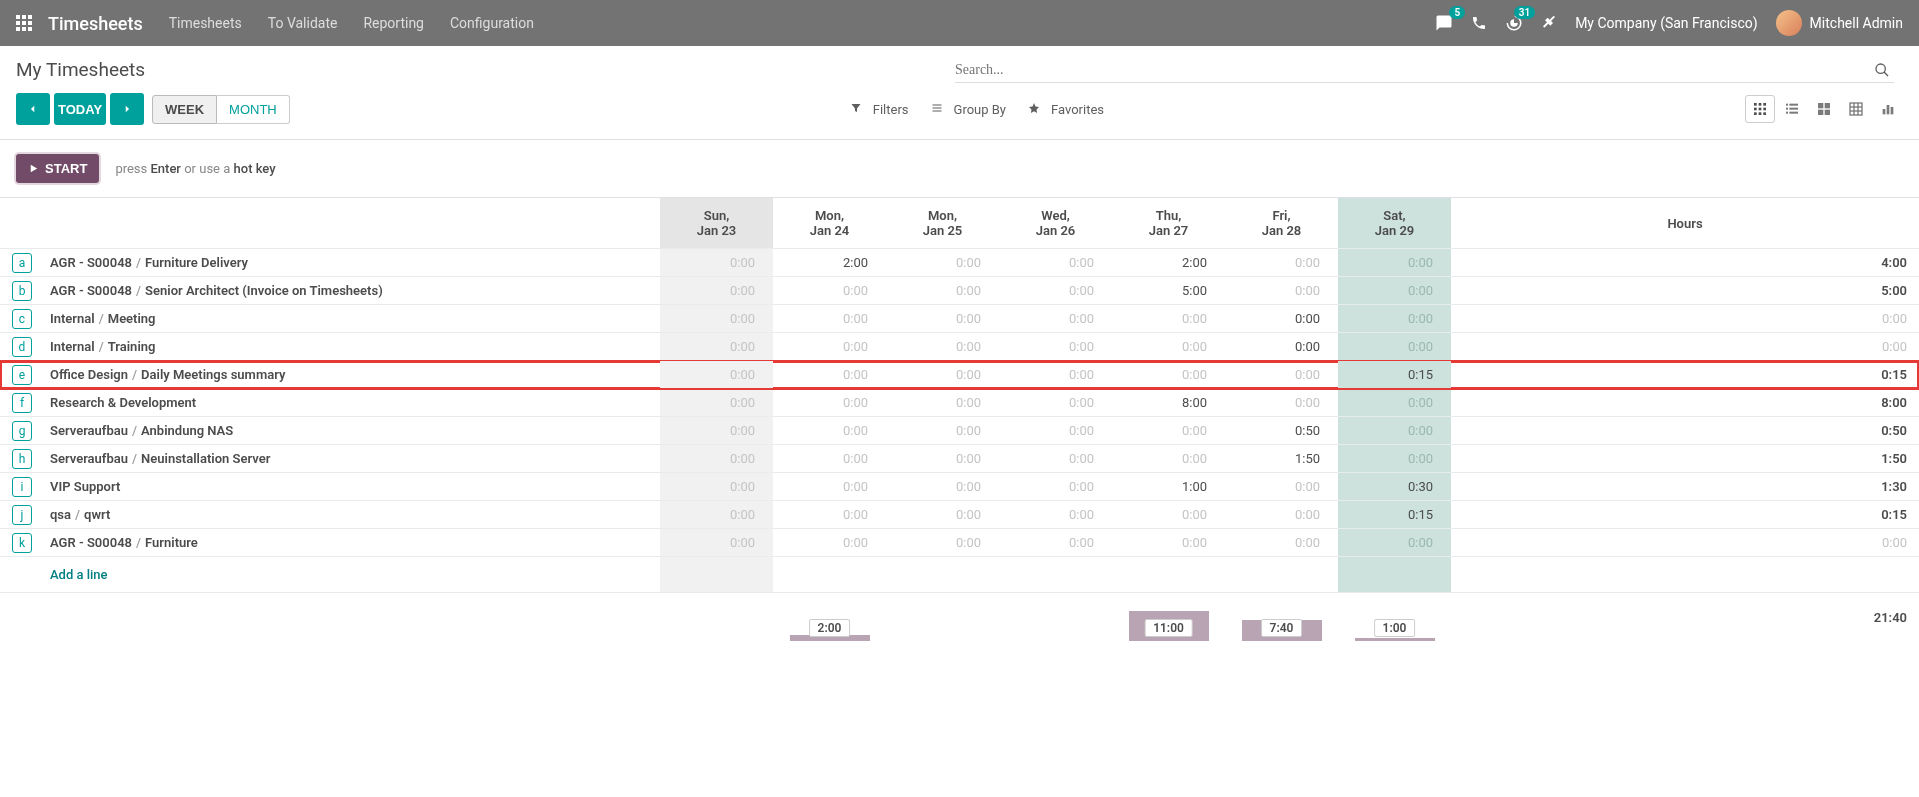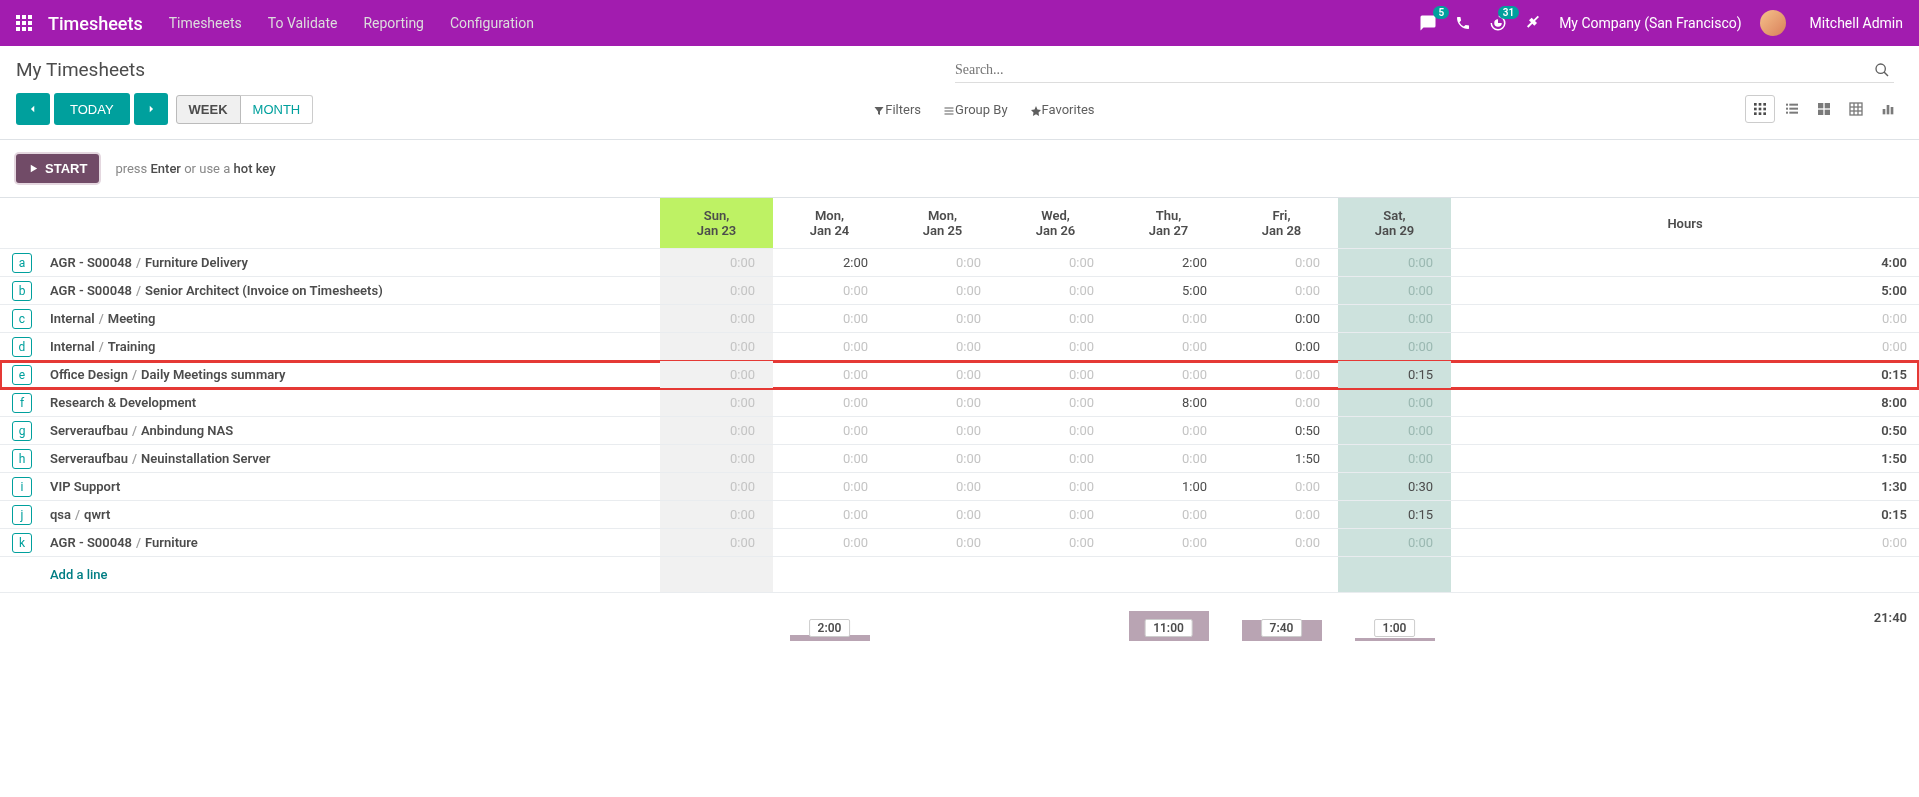--- a/index.html
+++ b/index.html
@@ -13,7 +13,7 @@
 
   
   .topnav {
-    background: #a21caf;
+    background: #737373;
     color: #fff;
     height: 46px;
     display: flex;

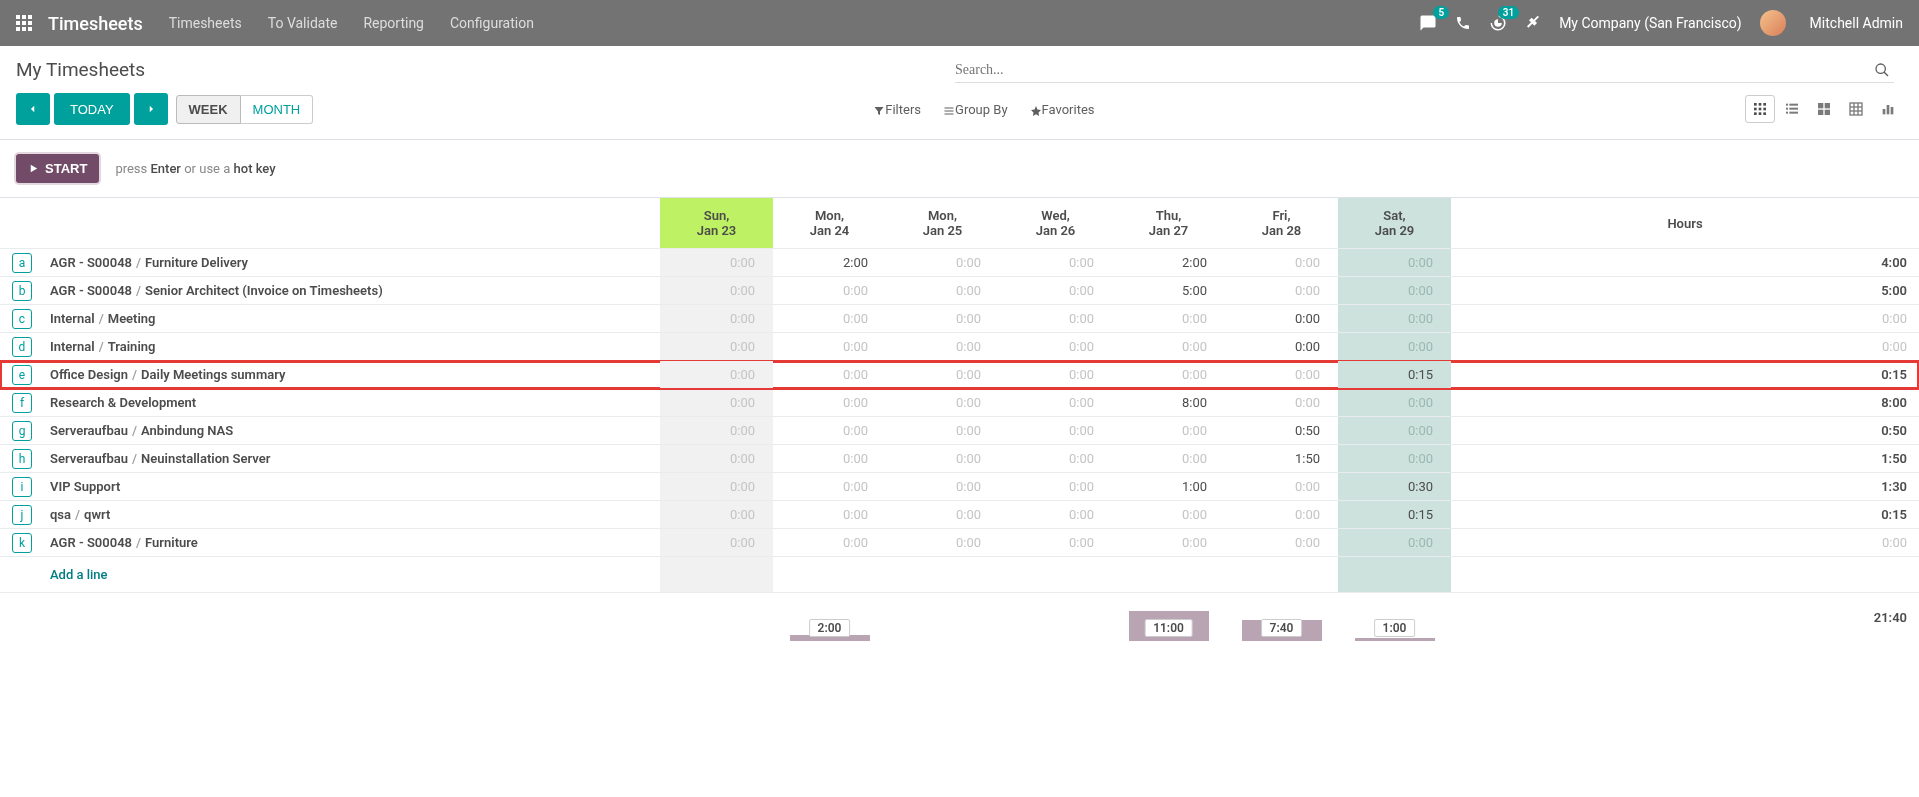--- a/index.html
+++ b/index.html
@@ -154,7 +154,7 @@
         </svg>
     </span>
     <span>My Company (San Francisco)</span>
-    <span style="display:flex;align-items:center;gap:24px;">
+    <span style="display:flex;align-items:center;gap:8px;">
       <span class="avatar"></span>
       <span>Mitchell Admin</span>
     </span>

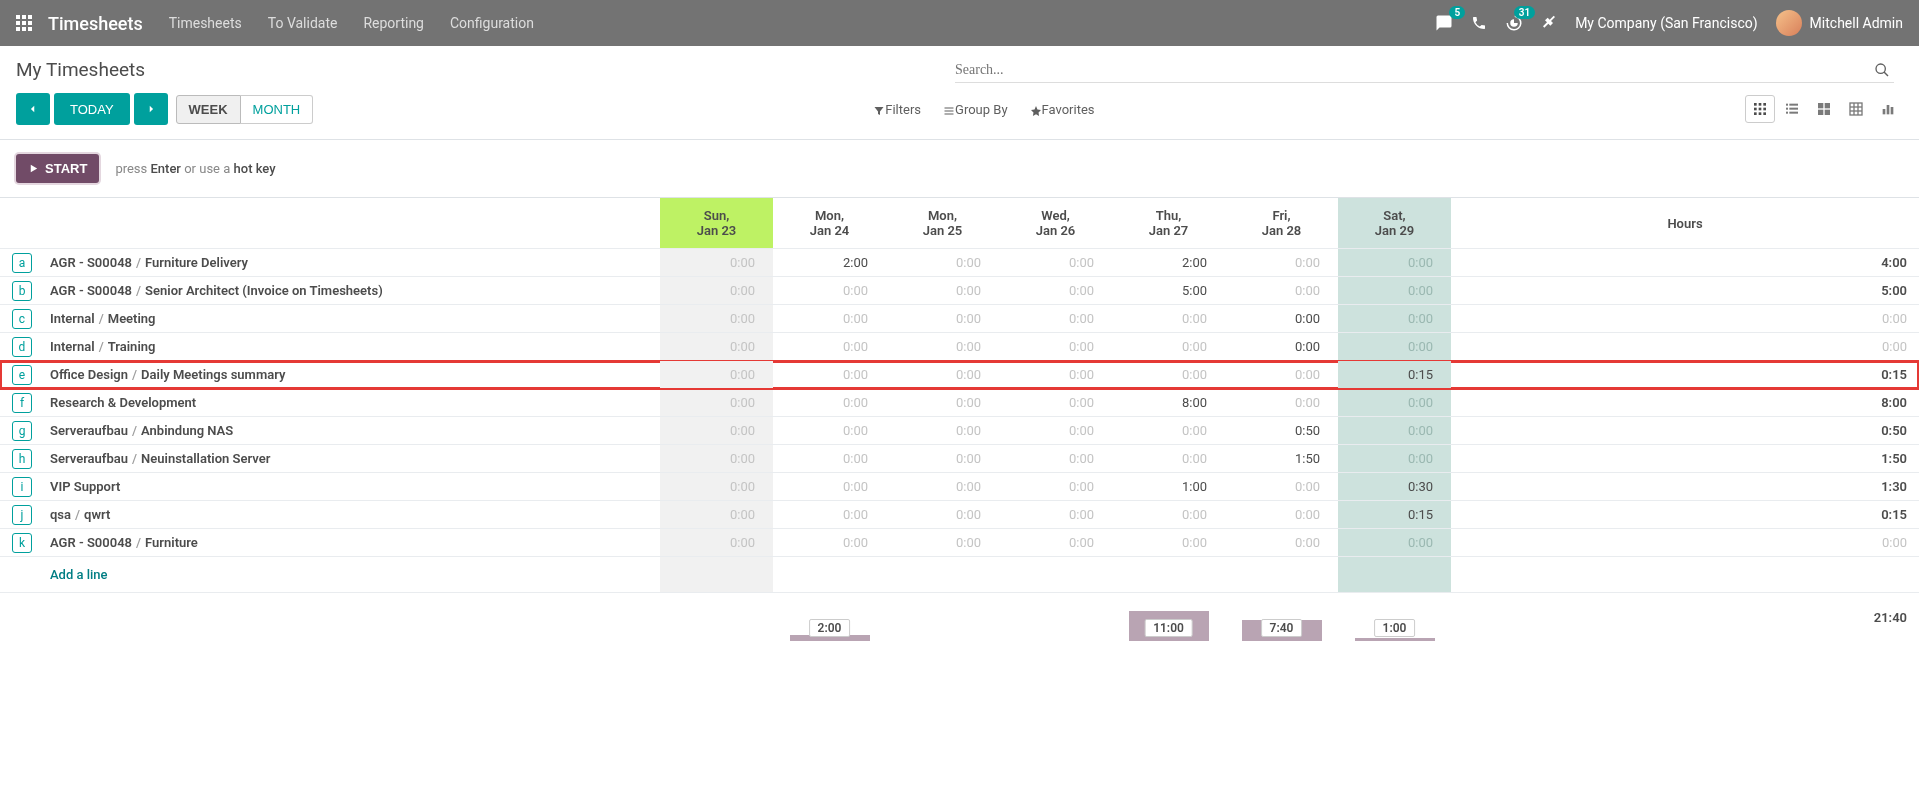--- a/index.html
+++ b/index.html
@@ -44,7 +44,7 @@
   .controls { display:flex; align-items:center; padding: 10px 16px 14px 16px; border-bottom:1px solid #dee2e6; }
   .navbtns { display:flex; gap:4px; }
   .navbtns button { background:#00A09D; color:#fff; border:none; width:34px; height:32px; border-radius:3px; display:flex; align-items:center; justify-content:center; cursor:pointer; font-size:16px; }
-  .today-btn { width:auto !important; padding:0 16px; font-weight:400; font-size:13px !important; }
+  .today-btn { width:auto !important; padding:0 4px; font-weight:700; font-size:13px !important; }
   .range-toggle { display:flex; margin-left:8px; }
   .range-toggle button { border:1px solid #ccc; background:#fff; color:#00A09D; padding:6px 12px; font-size:13px; cursor:pointer; }
   .range-toggle button.active { background:#f0f0f0; color:#4c4c4c; font-weight:600; border:1px solid #bbb; }

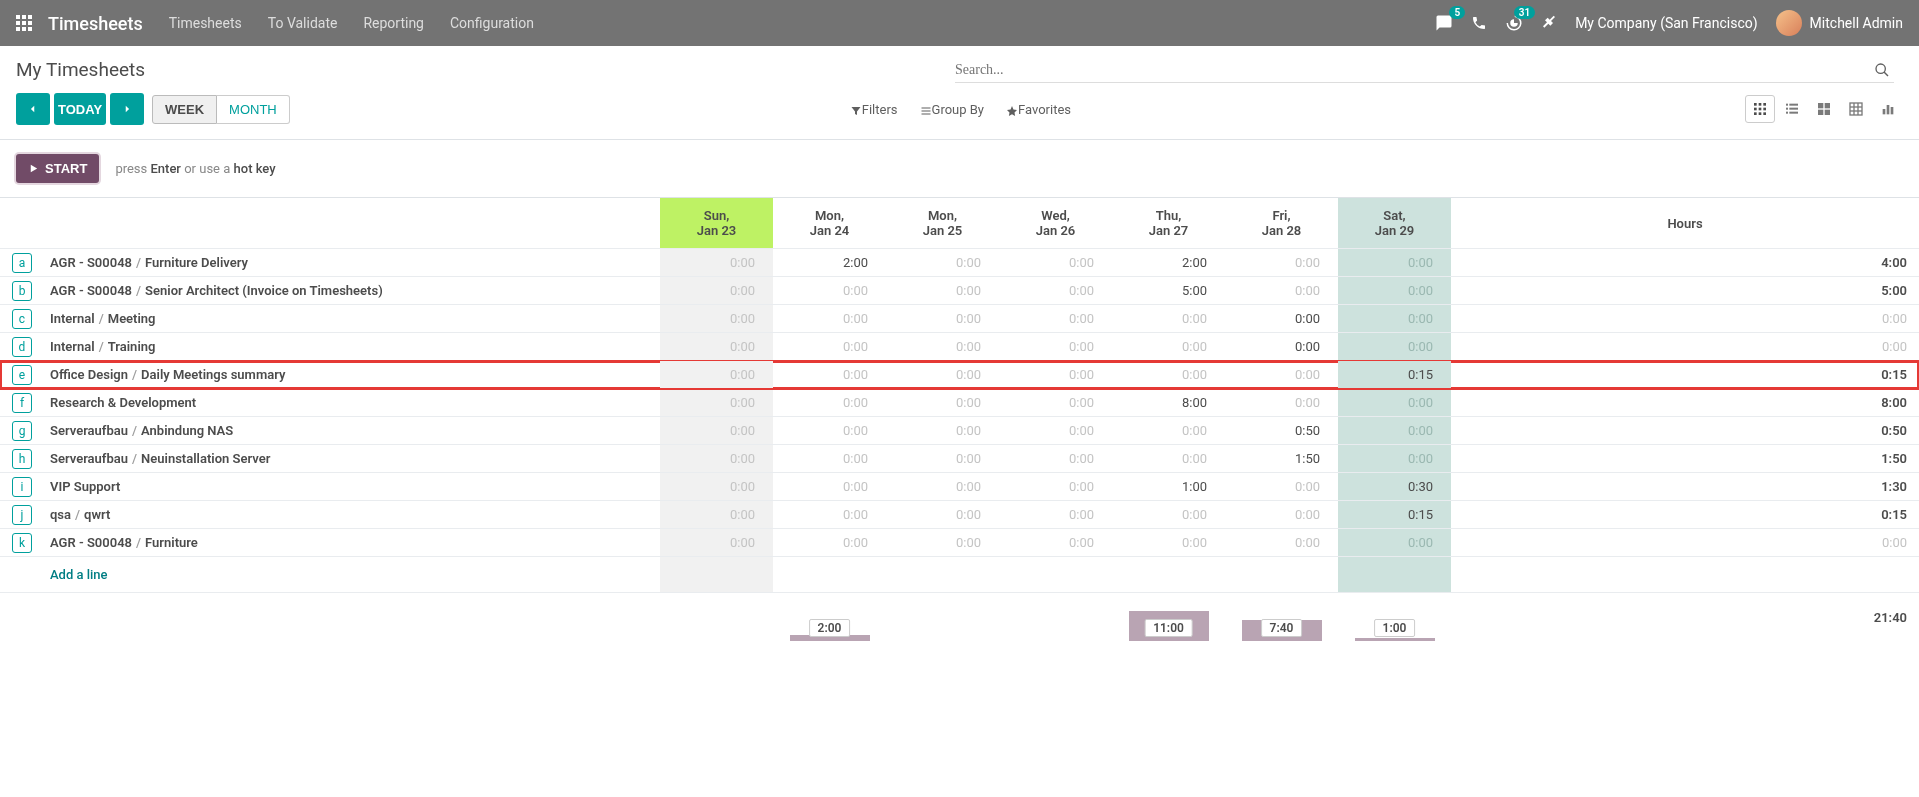--- a/index.html
+++ b/index.html
@@ -52,7 +52,7 @@
   .range-toggle button:last-child { border-radius:0 3px 3px 0; border-left:none; }
 
   .filterbar { display:flex; gap: 22px; margin-left:auto; color:#5f5f5f; font-size:13px; }
-  .filterbar .flt { cursor:pointer; display:inline-flex; align-items:flex-end; gap:0; }
+  .filterbar .flt { cursor:pointer; display:inline-flex; align-items:flex-start; gap:11px; }
   .view-switch { display:flex; margin-left:26px; gap:2px; }
   .view-switch .vbtn { width:30px; height:28px; display:flex; align-items:center; justify-content:center; border:1px solid transparent; border-radius:3px; cursor:pointer; color:#7a7a7a; }
   .view-switch .vbtn.active { border:1px solid #ccc; background:#fff; color:#4c4c4c; }

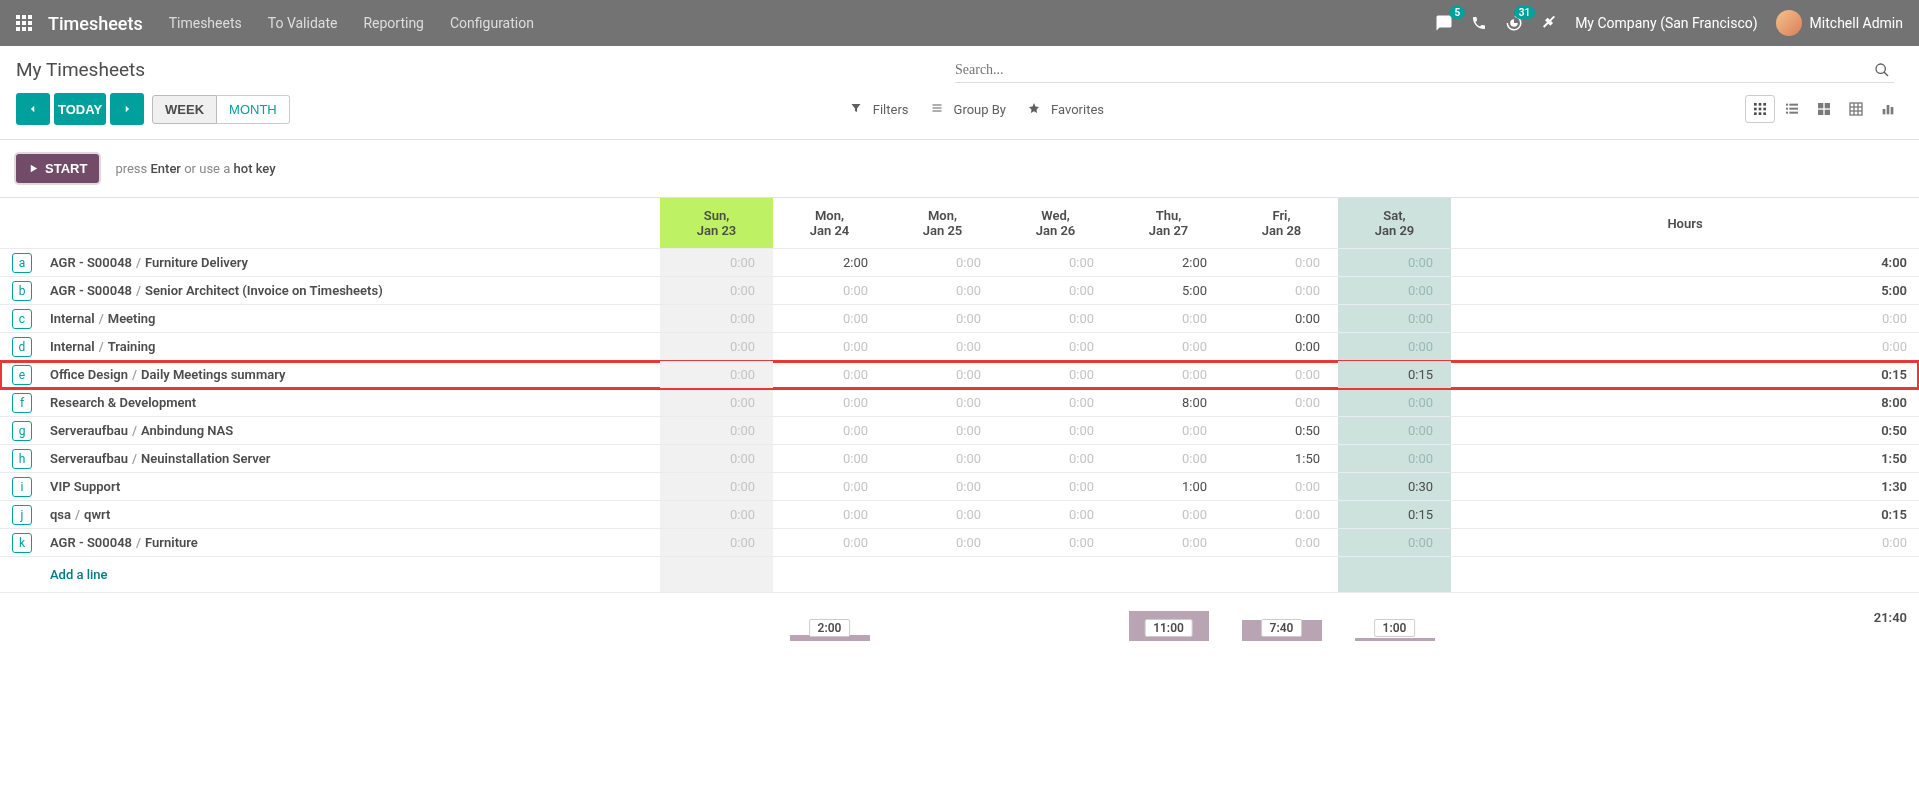--- a/index.html
+++ b/index.html
@@ -67,7 +67,7 @@
   .grid { width:100%; border-collapse:collapse; table-layout:fixed; }
   .grid th, .grid td { border-bottom:1px solid #e9ecef; padding:0; }
   .grid thead th { padding:10px 6px; font-weight:600; color:#4c4c4c; text-align:center; background:#fff; font-size:13px; }
-  .grid thead th.sun { background:#bef264; }
+  .grid thead th.sun { background:#e5e5e5; }
   .grid thead th.sat { background:#cde2dd; }
   .grid thead th.hours { text-align:center; }
   .grid thead th .dow { display:block; }

